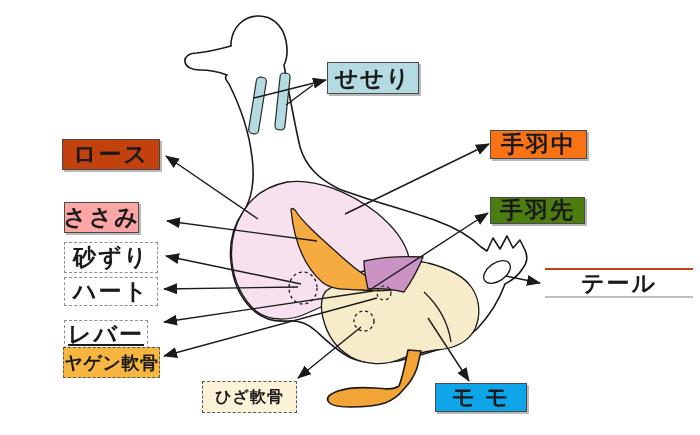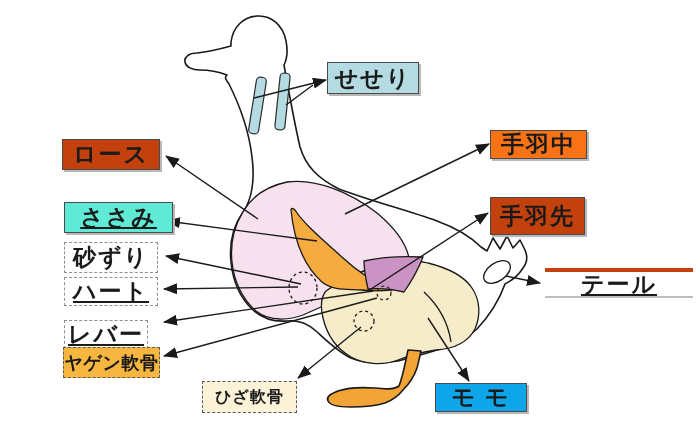--- a/index.html
+++ b/index.html
@@ -139,7 +139,7 @@
 
   <div class="label solid" style="left: 62px; top: 139px; width: 98px; height: 31px; background: #c2410c;">ロース</div>
 
-  <div class="label solid" style="left: 64px; top: 202px; width: 109px; height: 31px; background: #5eead4; text-decoration: underline;">ささみ</div>
+  <div class="label solid" style="left: 64px; top: 202px; width: 75px; height: 31px; background: #fca5a5;">ささみ</div>
 
   <div class="label dashed" style="left:64px;top:242px;width:94px;height:31px;">砂ずり</div>
 

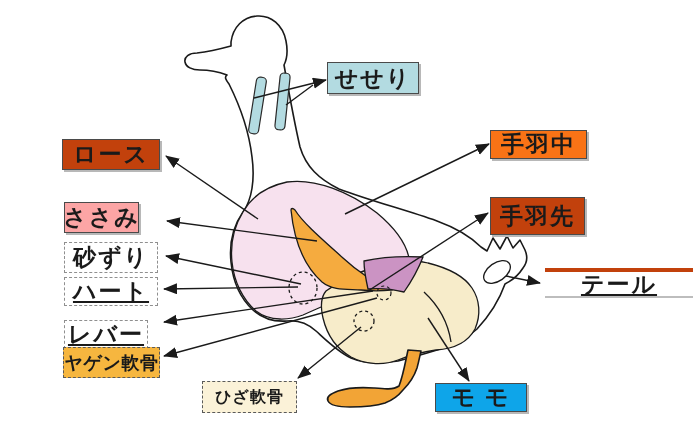--- a/index.html
+++ b/index.html
@@ -155,7 +155,7 @@
 
   <div class="label solid" style="left: 490px; top: 130px; width: 97px; height: 29px; background: #f97316;">手羽中</div>
 
-  <div class="label solid" style="left: 490px; top: 197px; width: 95px; height: 38px; background: #c2410c;">手羽先</div>
+  <div class="label solid" style="left: 490px; top: 197px; width: 95px; height: 27px; background: #4d7c0f;">手羽先</div>
 
   <div class="label plain" style="left:545px;top:268px;width:148px;height:30px;">テール</div>
 </div>

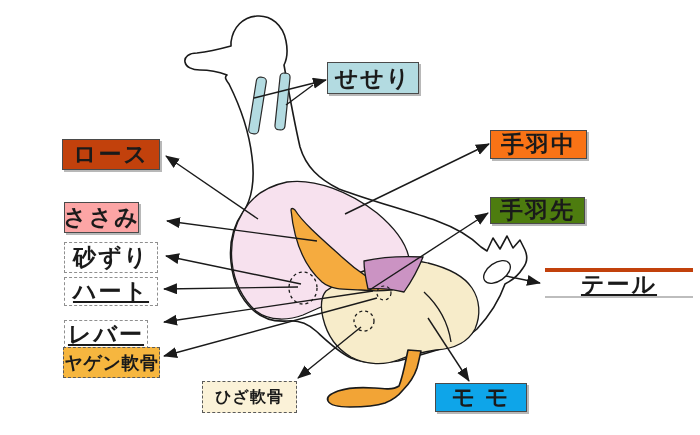--- a/index.html
+++ b/index.html
@@ -143,7 +143,7 @@
 
   <div class="label dashed" style="left:64px;top:242px;width:94px;height:31px;">砂ずり</div>
 
-  <div class="label dashed" style="left:64px;top:277px;width:94px;height:29px;text-decoration:underline;">ハート</div>
+  <div class="label dashed" style="left:64px;top:277px;width:94px;height:29px;">ハート</div>
 
   <div class="label dashed" style="left:64px;top:320px;width:84px;height:29px;text-decoration:underline;">レバー</div>
 

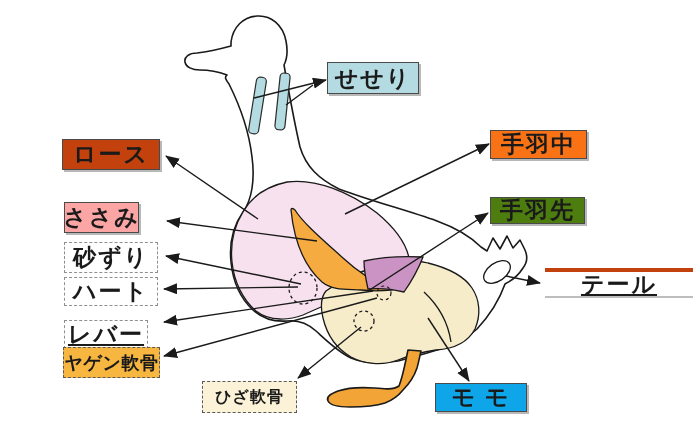--- a/index.html
+++ b/index.html
@@ -16,7 +16,7 @@
   .solid{border:1px solid #4a4a4a;box-shadow:2px 2px 0 #b8b8b8;}
   .dashed{border:1.5px dashed #8f8f8f;background:#ffffff;text-align:center;}
   .dashed-dark{border:1.5px dashed #5a5a5a;}
-  .plain{border-top:4px solid #c2410c;border-bottom:2px solid #bdbdbd;background:#ffffff;text-decoration:underline;}
+  .plain{border-top:2px solid #c2410c;border-bottom:2px solid #bdbdbd;background:#ffffff;}
   .small{font-size:18px;letter-spacing:0.5px;}
   .mid{font-size:16px;letter-spacing:1px;}
 </style>

